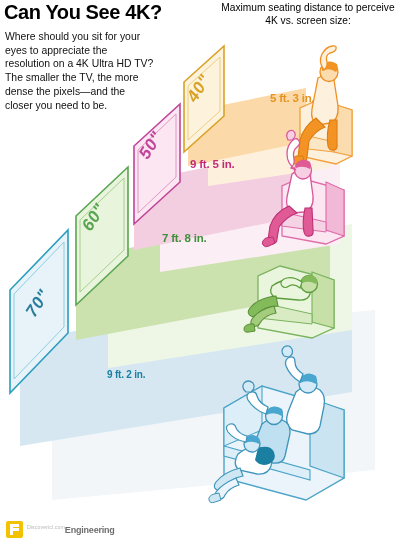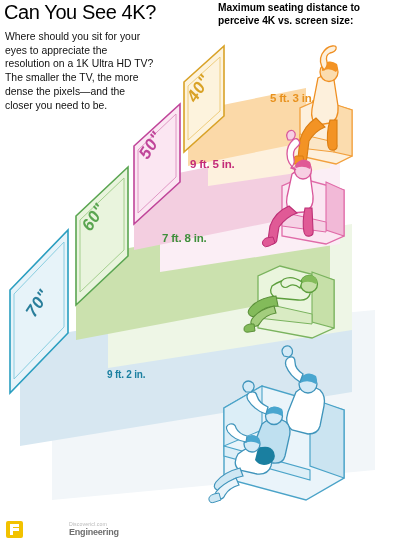--- a/index.html
+++ b/index.html
@@ -13,7 +13,7 @@
   
   .title{
     position:absolute;left:4px;top:2px;width:200px;
-    font-size:20px;font-weight:400;letter-spacing:-0.4px;
+    font-size:20px;font-weight:700;letter-spacing:-0.4px;
     color:#000;line-height:1.05;
   }
   .intro{

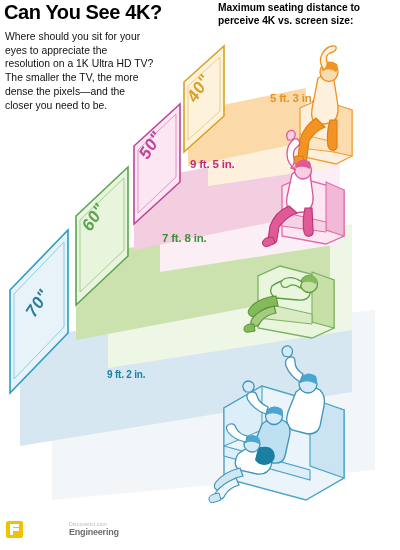--- a/index.html
+++ b/index.html
@@ -22,7 +22,7 @@
   }
   .subhead{
     position:absolute;left:218px;top:2px;width:180px;
-    font-size:10.2px;font-weight:700;line-height:1.25;color:#000;
+    font-size:10.2px;font-weight:400;line-height:1.25;color:#000;text-align:center;
   }
 
   

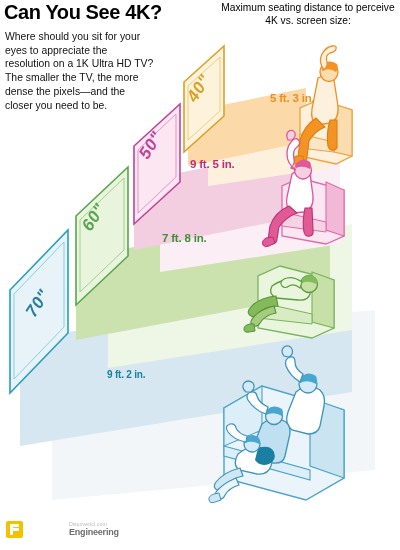--- a/index.html
+++ b/index.html
@@ -210,7 +210,7 @@
   </svg>
 
   <div class="title">Can You See 4K?</div>
-  <div class="intro">Where should you sit for your eyes to appreciate the resolution on a 1K Ultra HD TV? The smaller the TV, the more dense the pixels—and the closer you need to be.</div>
+  <div class="intro">Where should you sit for your eyes to appreciate the resolution on a 4K Ultra HD TV? The smaller the TV, the more dense the pixels—and the closer you need to be.</div>
   <div class="subhead">Maximum seating distance to perceive 4K vs. screen size:</div>
 
   <div class="dist" id="dist-40">5 ft. 3 in.</div>

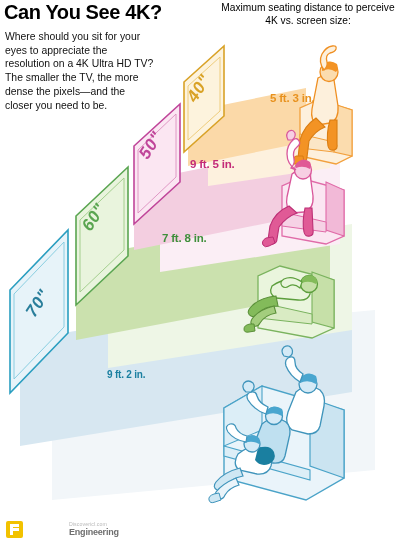--- a/index.html
+++ b/index.html
@@ -62,7 +62,7 @@
     content:"";position:absolute;left:7px;top:3px;width:6px;height:3px;
     background:#fff;box-shadow:0 4px 0 0 #fff;
   }
-  .logo-txt{display:flex;flex-direction:column;line-height:1;margin-left:42px;}
+  .logo-txt{display:flex;flex-direction:row;line-height:1;}
   .logo-top{font-size:5.2px;color:#b9b9b9;letter-spacing:.1px;}
   .logo-bottom{font-size:9px;font-weight:700;color:#6e6e6e;letter-spacing:-.2px;margin-top:1px;}
 </style>

